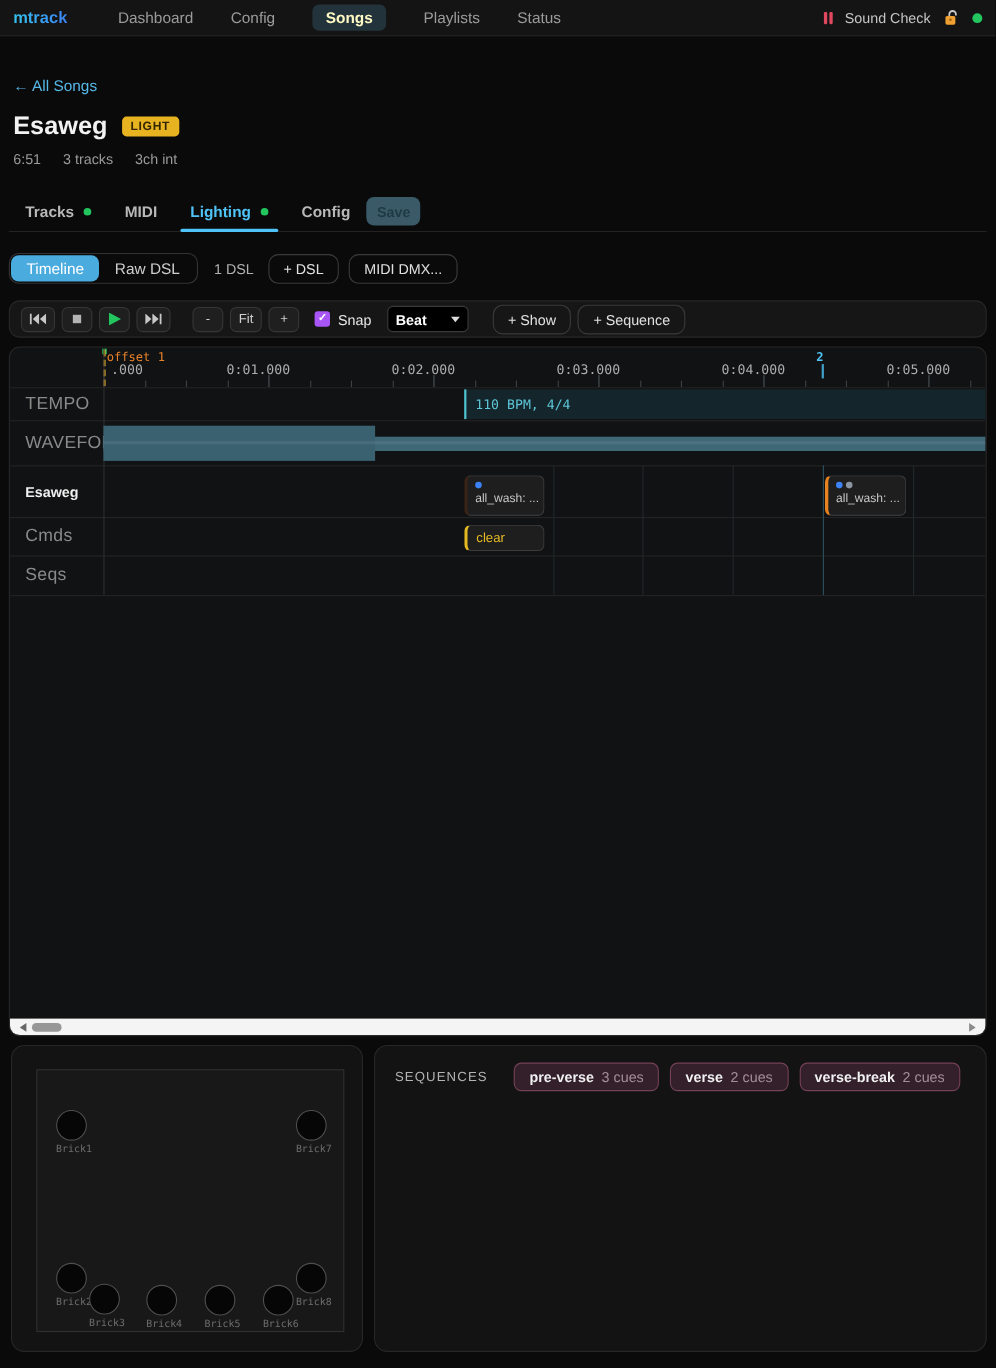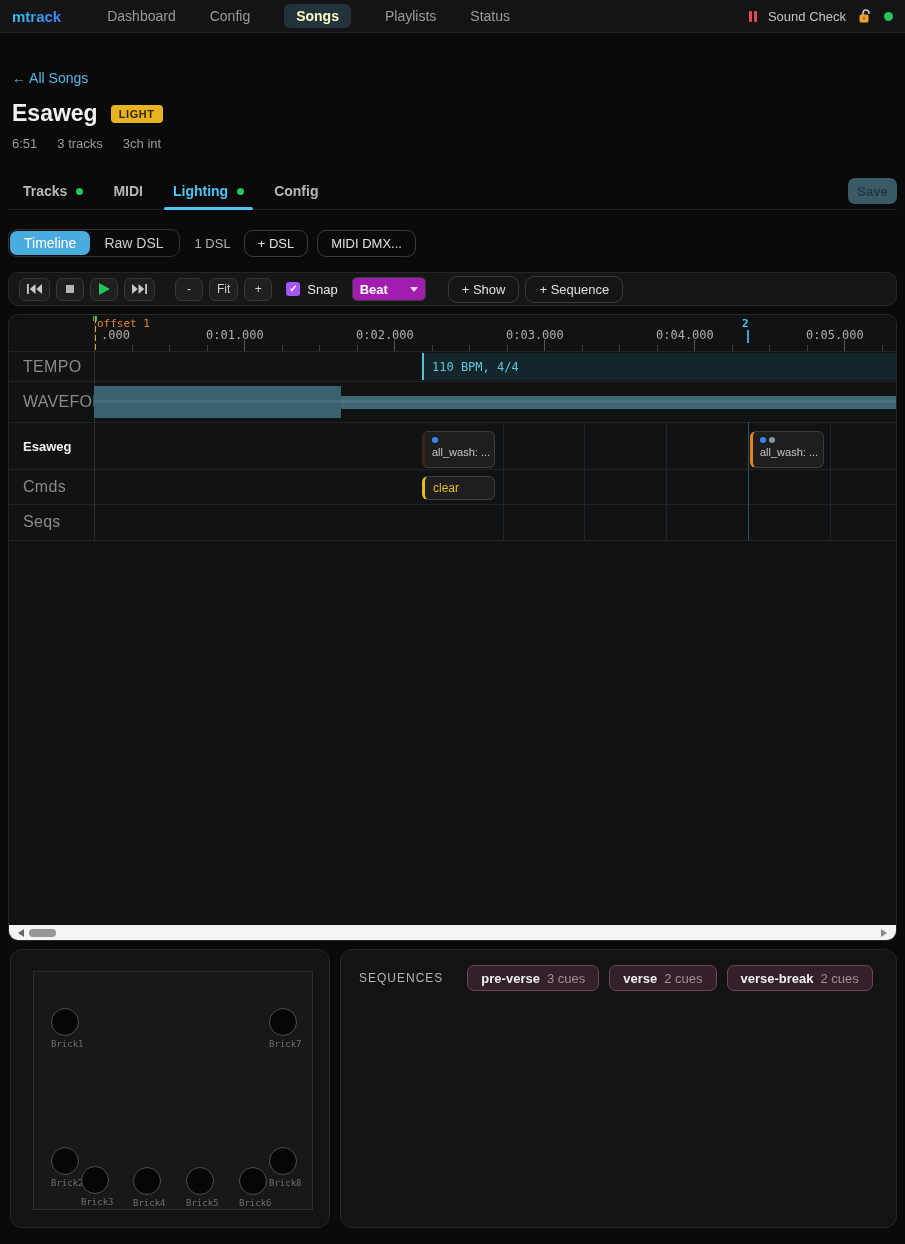--- a/index.html
+++ b/index.html
@@ -44,7 +44,7 @@
   .meta-row { display:flex; gap:20px; margin:9px 0 0 4px; font-size:13px; color:#9a9a9a; }
 
   
-  .tabs-row { display:flex; align-items:flex-end; justify-content:space-between; margin-top:24px; border-bottom:1px solid #232323; }
+  .tabs-row { display:flex; align-items:flex-end; margin-top:24px; border-bottom:1px solid #232323; }
   .tabs { display:flex; }
   .tab { display:flex; align-items:center; gap:9px; padding:8px 15px 10px; font-size:14px; font-weight:600; color:#b8b8b8; cursor:pointer; position:relative; }
   .tab .tab-dot { display:none; width:7px; height:7px; border-radius:50%; background:var(--green,#22c55e); }

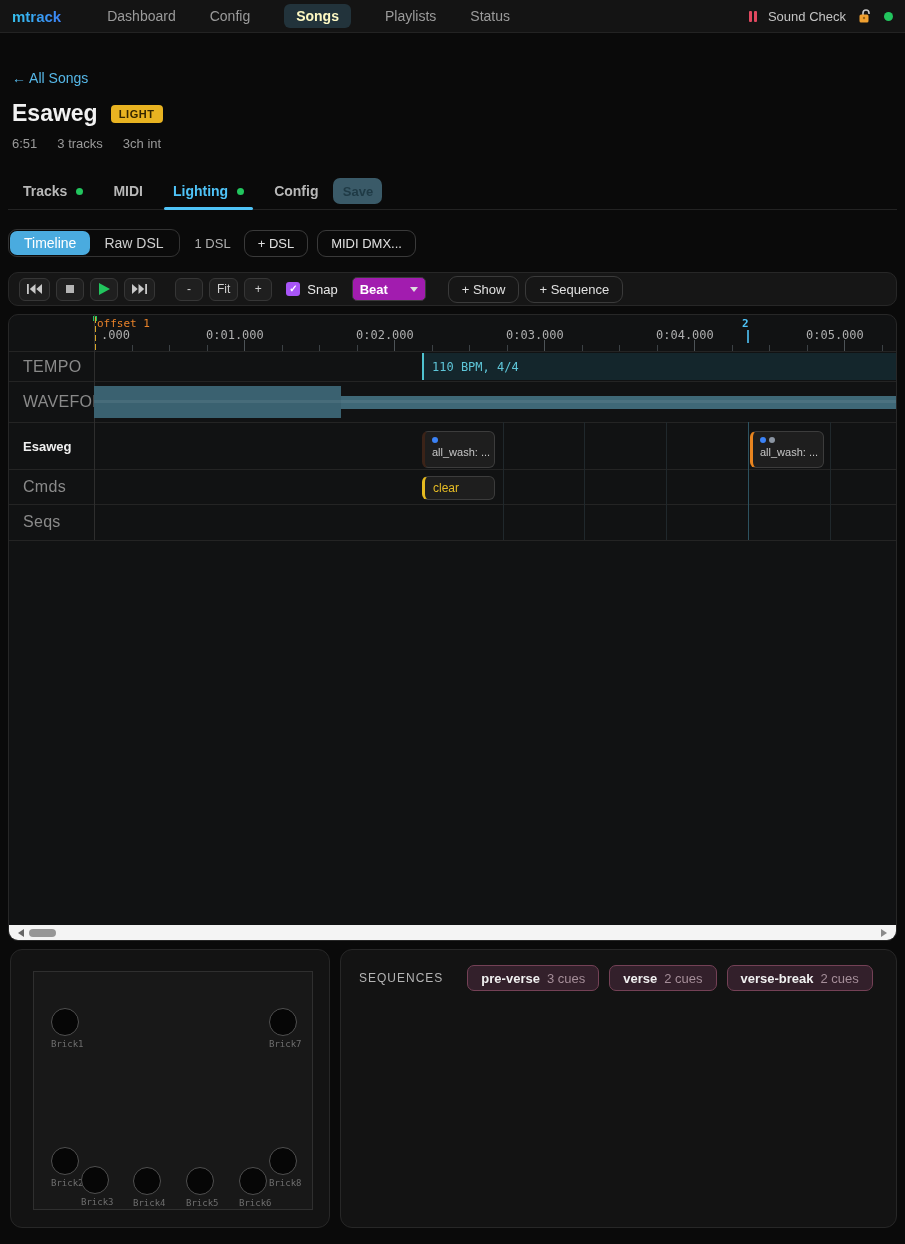--- a/index.html
+++ b/index.html
@@ -83,7 +83,7 @@
   .checkbox { width:14px; height:14px; border-radius:3px; background:var(--purple,#a855f7); color:#fff; font-size:10px; line-height:14px; text-align:center; font-weight:bold; }
   .snap-label { font-size:13px; color:#e8e8e8; }
   .grid-select {
-    margin-left:8px; width:74px; height:24px; background:#a21caf; border:1px solid #3a3a3a; border-radius:5px;
+    margin-left:8px; width:74px; height:24px; background:#000000; border:1px solid #3a3a3a; border-radius:5px;
     display:flex; align-items:center; justify-content:space-between; padding:0 7px; cursor:pointer;text-align:center;
   }
   .grid-select .val { font-size:13px; font-weight:bold; color:#fff; }

